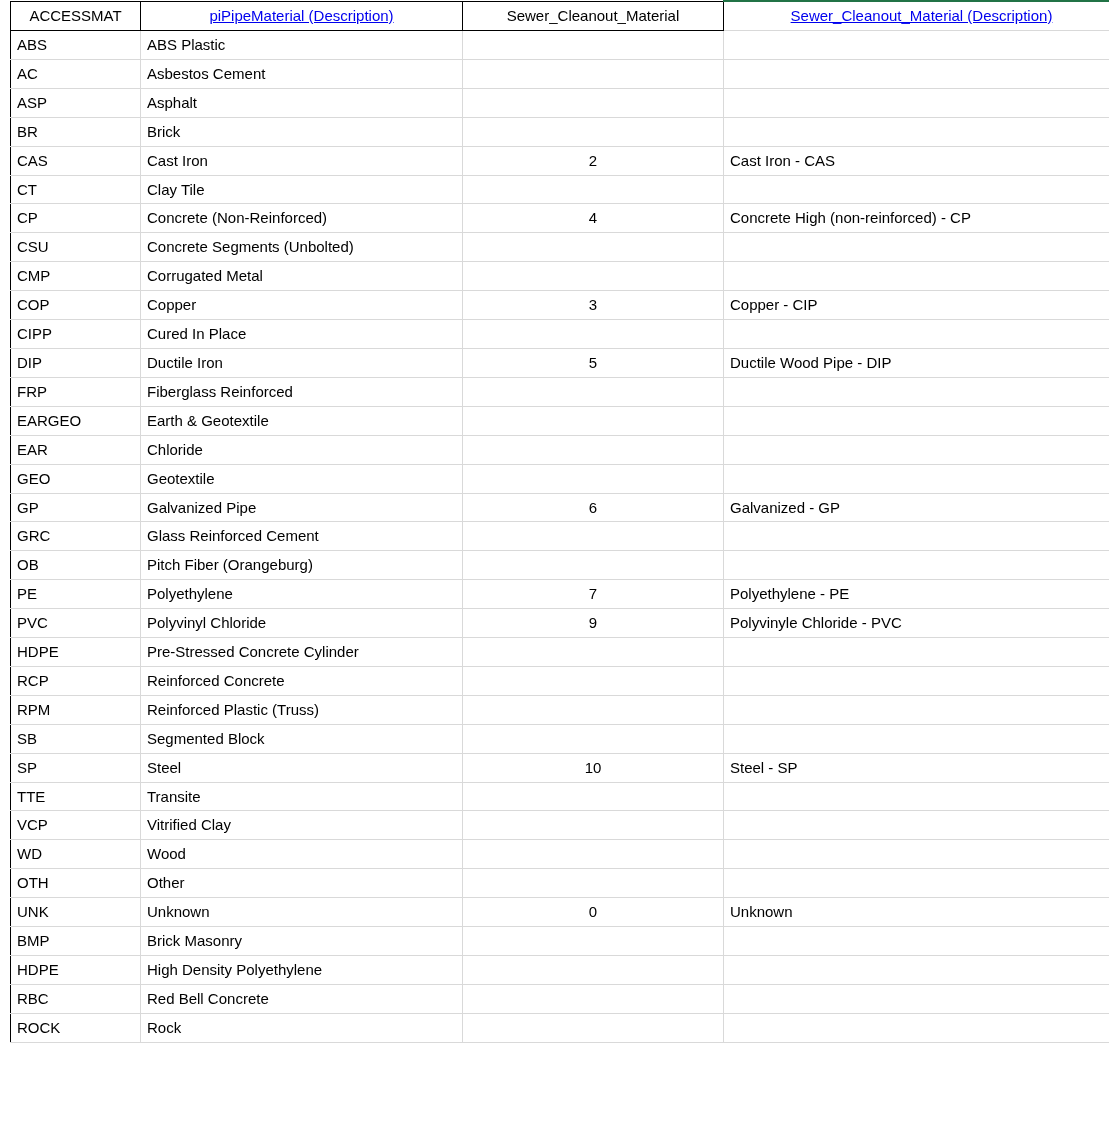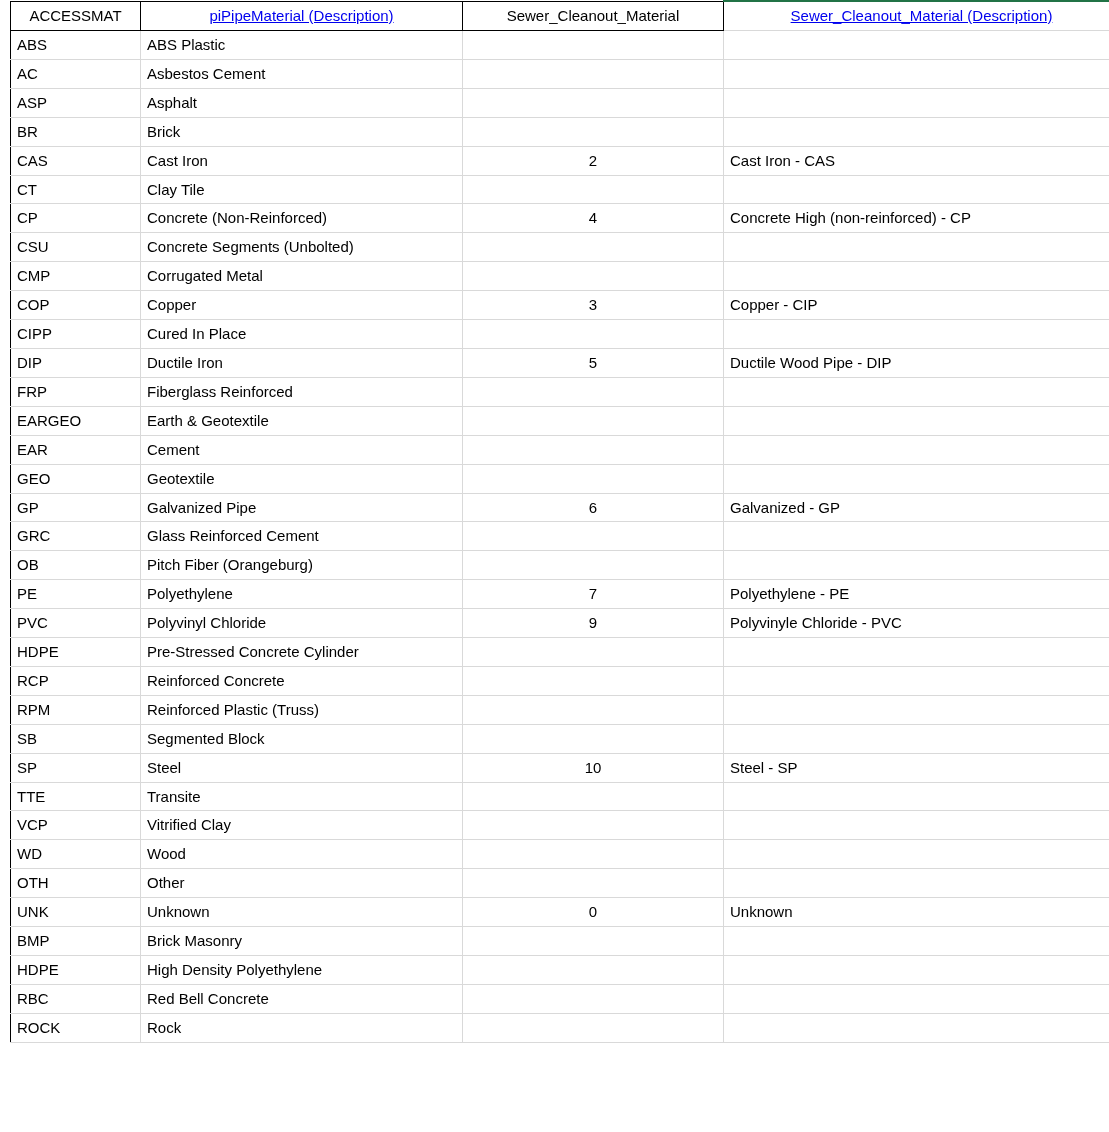--- a/index.html
+++ b/index.html
@@ -156,7 +156,7 @@
         </tr>
         <tr>
           <td class="col0">EAR</td>
-          <td class="col1">Cement</td>
+          <td class="col1">Chloride</td>
           <td class="col2"></td>
           <td class="col3"></td>
         </tr>

